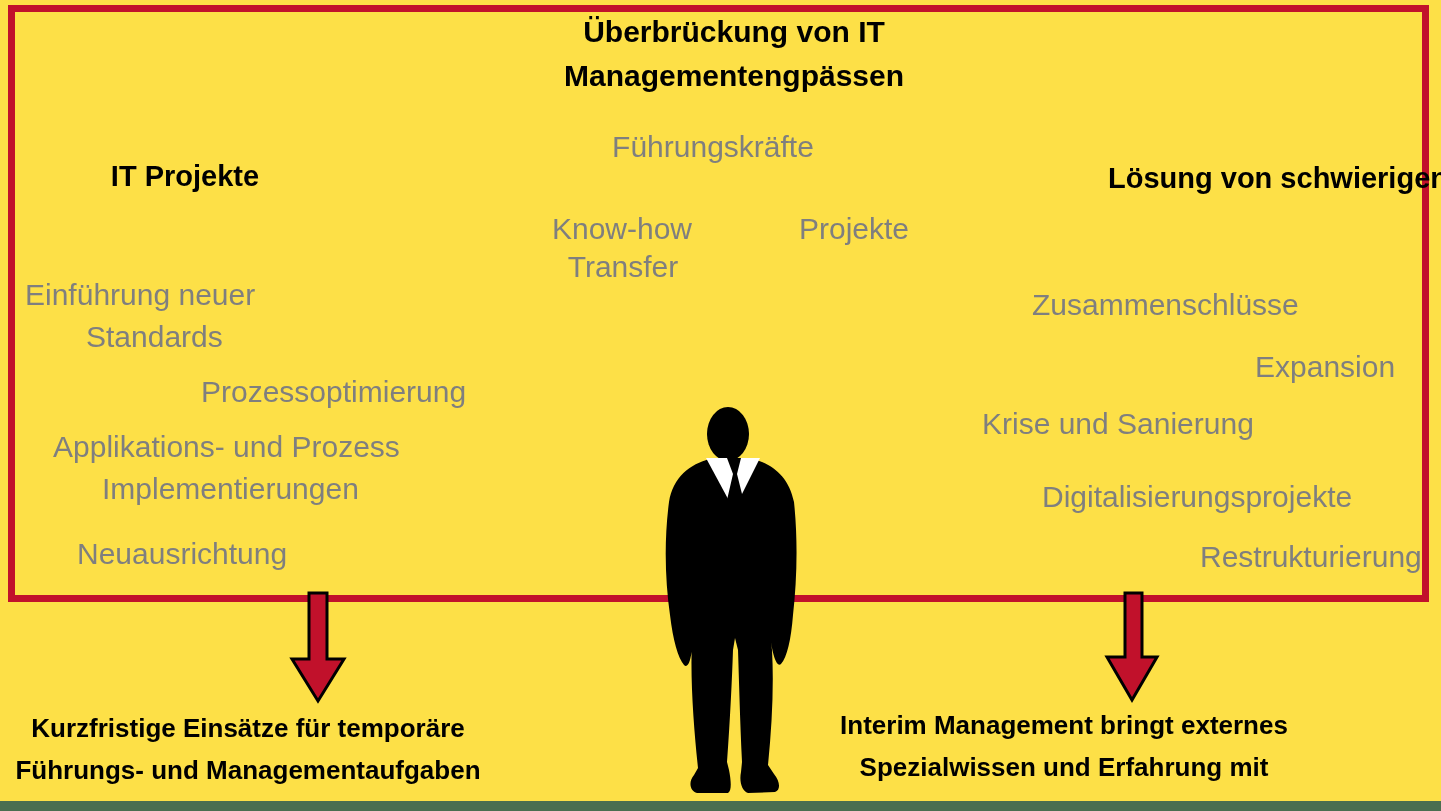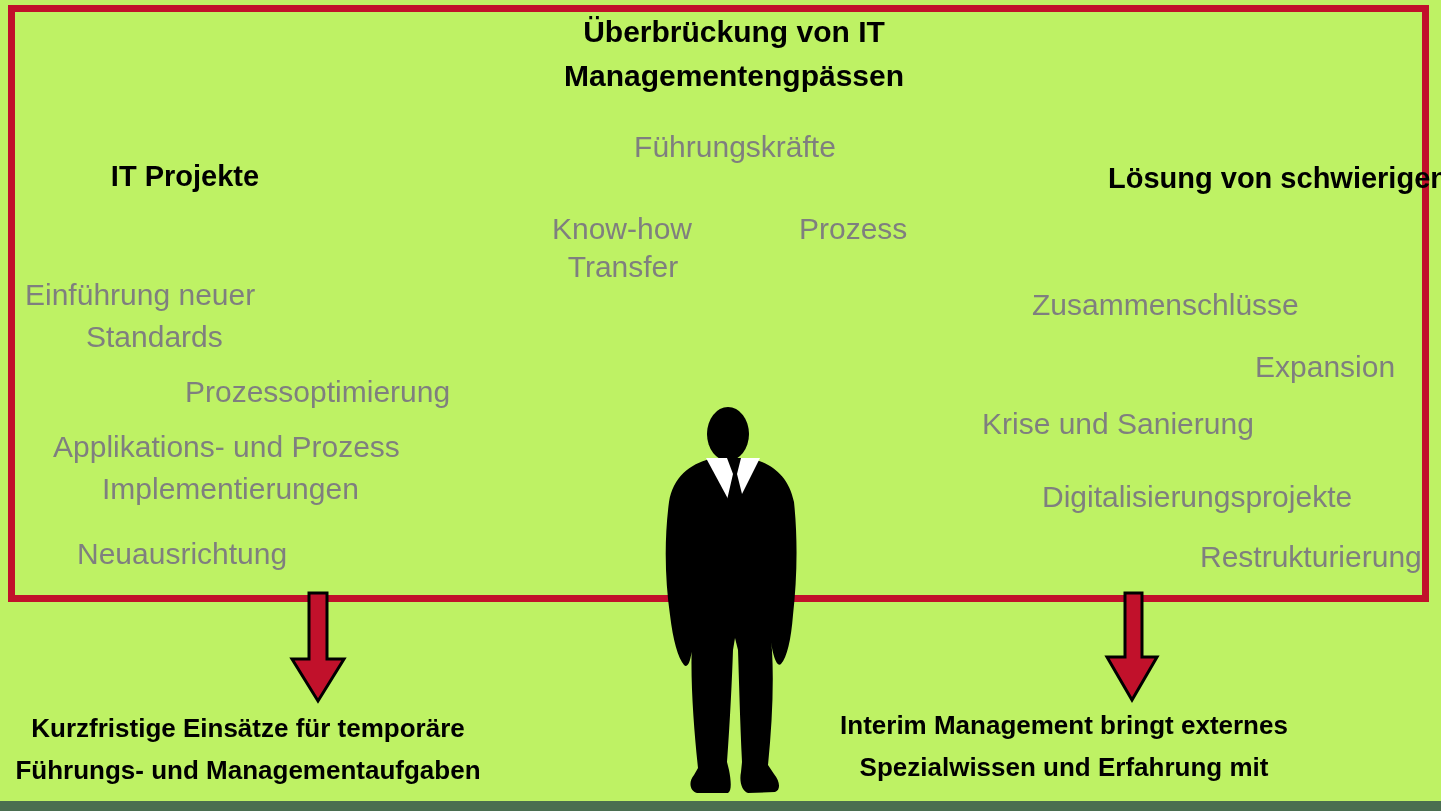--- a/index.html
+++ b/index.html
@@ -6,7 +6,7 @@
   #stage{
     position:relative;
     width:1441px;height:811px;
-    background:#bef264;
+    background:#fde047;
     font-family:"Liberation Sans", sans-serif;
     overflow:hidden;
   }

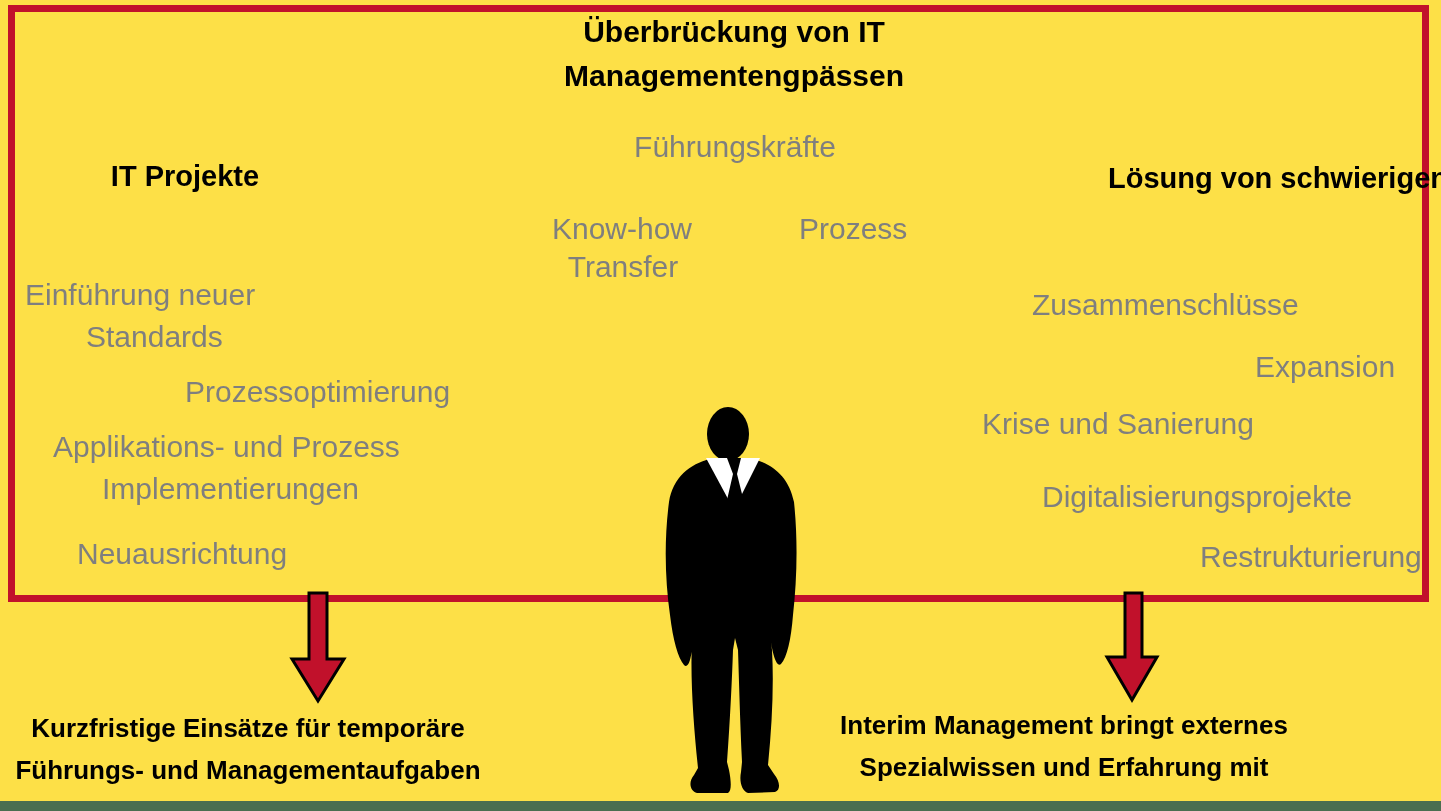--- a/index.html
+++ b/index.html
@@ -49,7 +49,7 @@
   <div class="abs grayword" style="left:102px;top:471px;">Implementierungen</div>
   <div class="abs grayword" style="left:77px;top:536px;">Neuausrichtung</div>
 
-  <div class="abs grayword ctr" style="left:610px;top:129px;width:250px;">Führungskräfte</div>
+  <div class="abs grayword ctr" style="left:588px;top:129px;width:250px;">Führungskräfte</div>
   <div class="abs grayword ctr" style="left:522px;top:211px;width:200px;">Know-how</div>
   <div class="abs grayword ctr" style="left:523px;top:249px;width:200px;">Transfer</div>
   <div class="abs grayword" style="left:799px;top:211px;">Prozess</div>

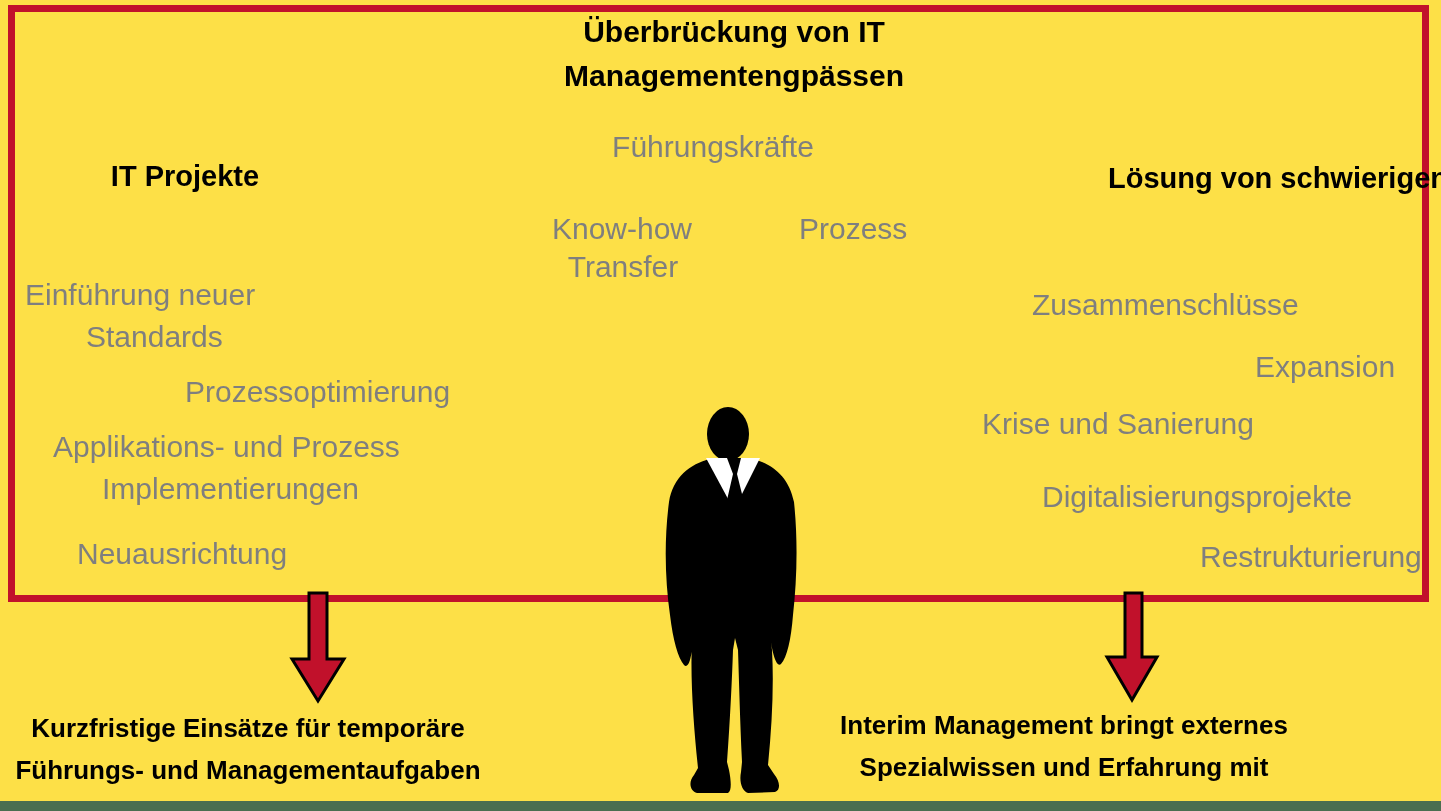--- a/index.html
+++ b/index.html
@@ -52,7 +52,7 @@
   <div class="abs grayword ctr" style="left:588px;top:129px;width:250px;">Führungskräfte</div>
   <div class="abs grayword ctr" style="left:522px;top:211px;width:200px;">Know-how</div>
   <div class="abs grayword ctr" style="left:523px;top:249px;width:200px;">Transfer</div>
-  <div class="abs grayword" style="left:799px;top:211px;">Prozess</div>
+  <div class="abs grayword" style="left:799px;top:211px;">Projekte</div>
 
   <div class="abs heading ctr" style="left:1073px;top:158px;width:410px;line-height:41px;">
     <div>Lösung von schwierigen</div>

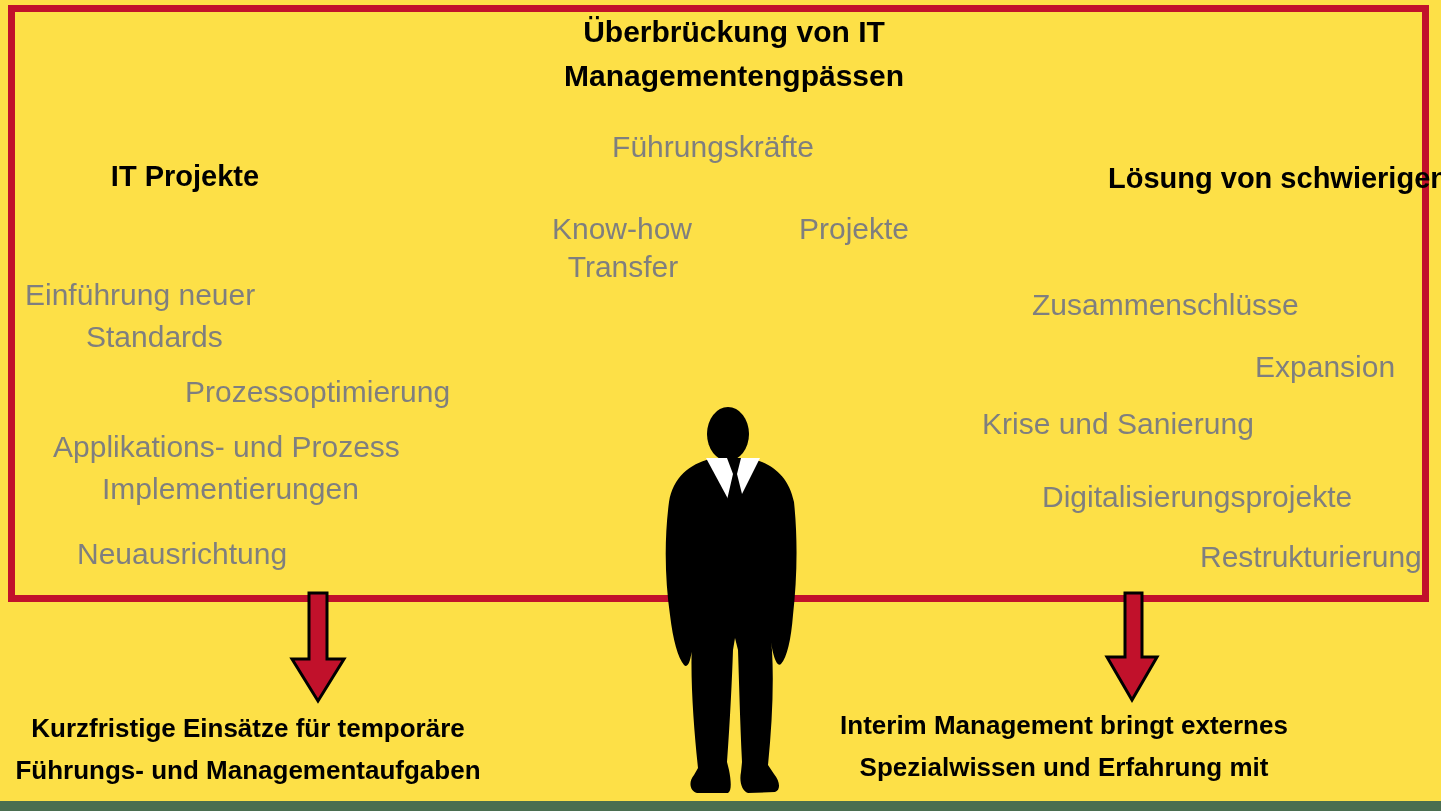--- a/index.html
+++ b/index.html
@@ -44,7 +44,7 @@
 
   <div class="abs grayword" style="left:25px;top:277px;">Einführung neuer</div>
   <div class="abs grayword" style="left:75px;top:319px;margin-left:11px;">Standards</div>
-  <div class="abs grayword" style="left:185px;top:374px;">Prozessoptimierung</div>
+  <div class="abs grayword" style="left:201px;top:374px;">Prozessoptimierung</div>
   <div class="abs grayword" style="left:53px;top:429px;">Applikations- und Prozess</div>
   <div class="abs grayword" style="left:102px;top:471px;">Implementierungen</div>
   <div class="abs grayword" style="left:77px;top:536px;">Neuausrichtung</div>

